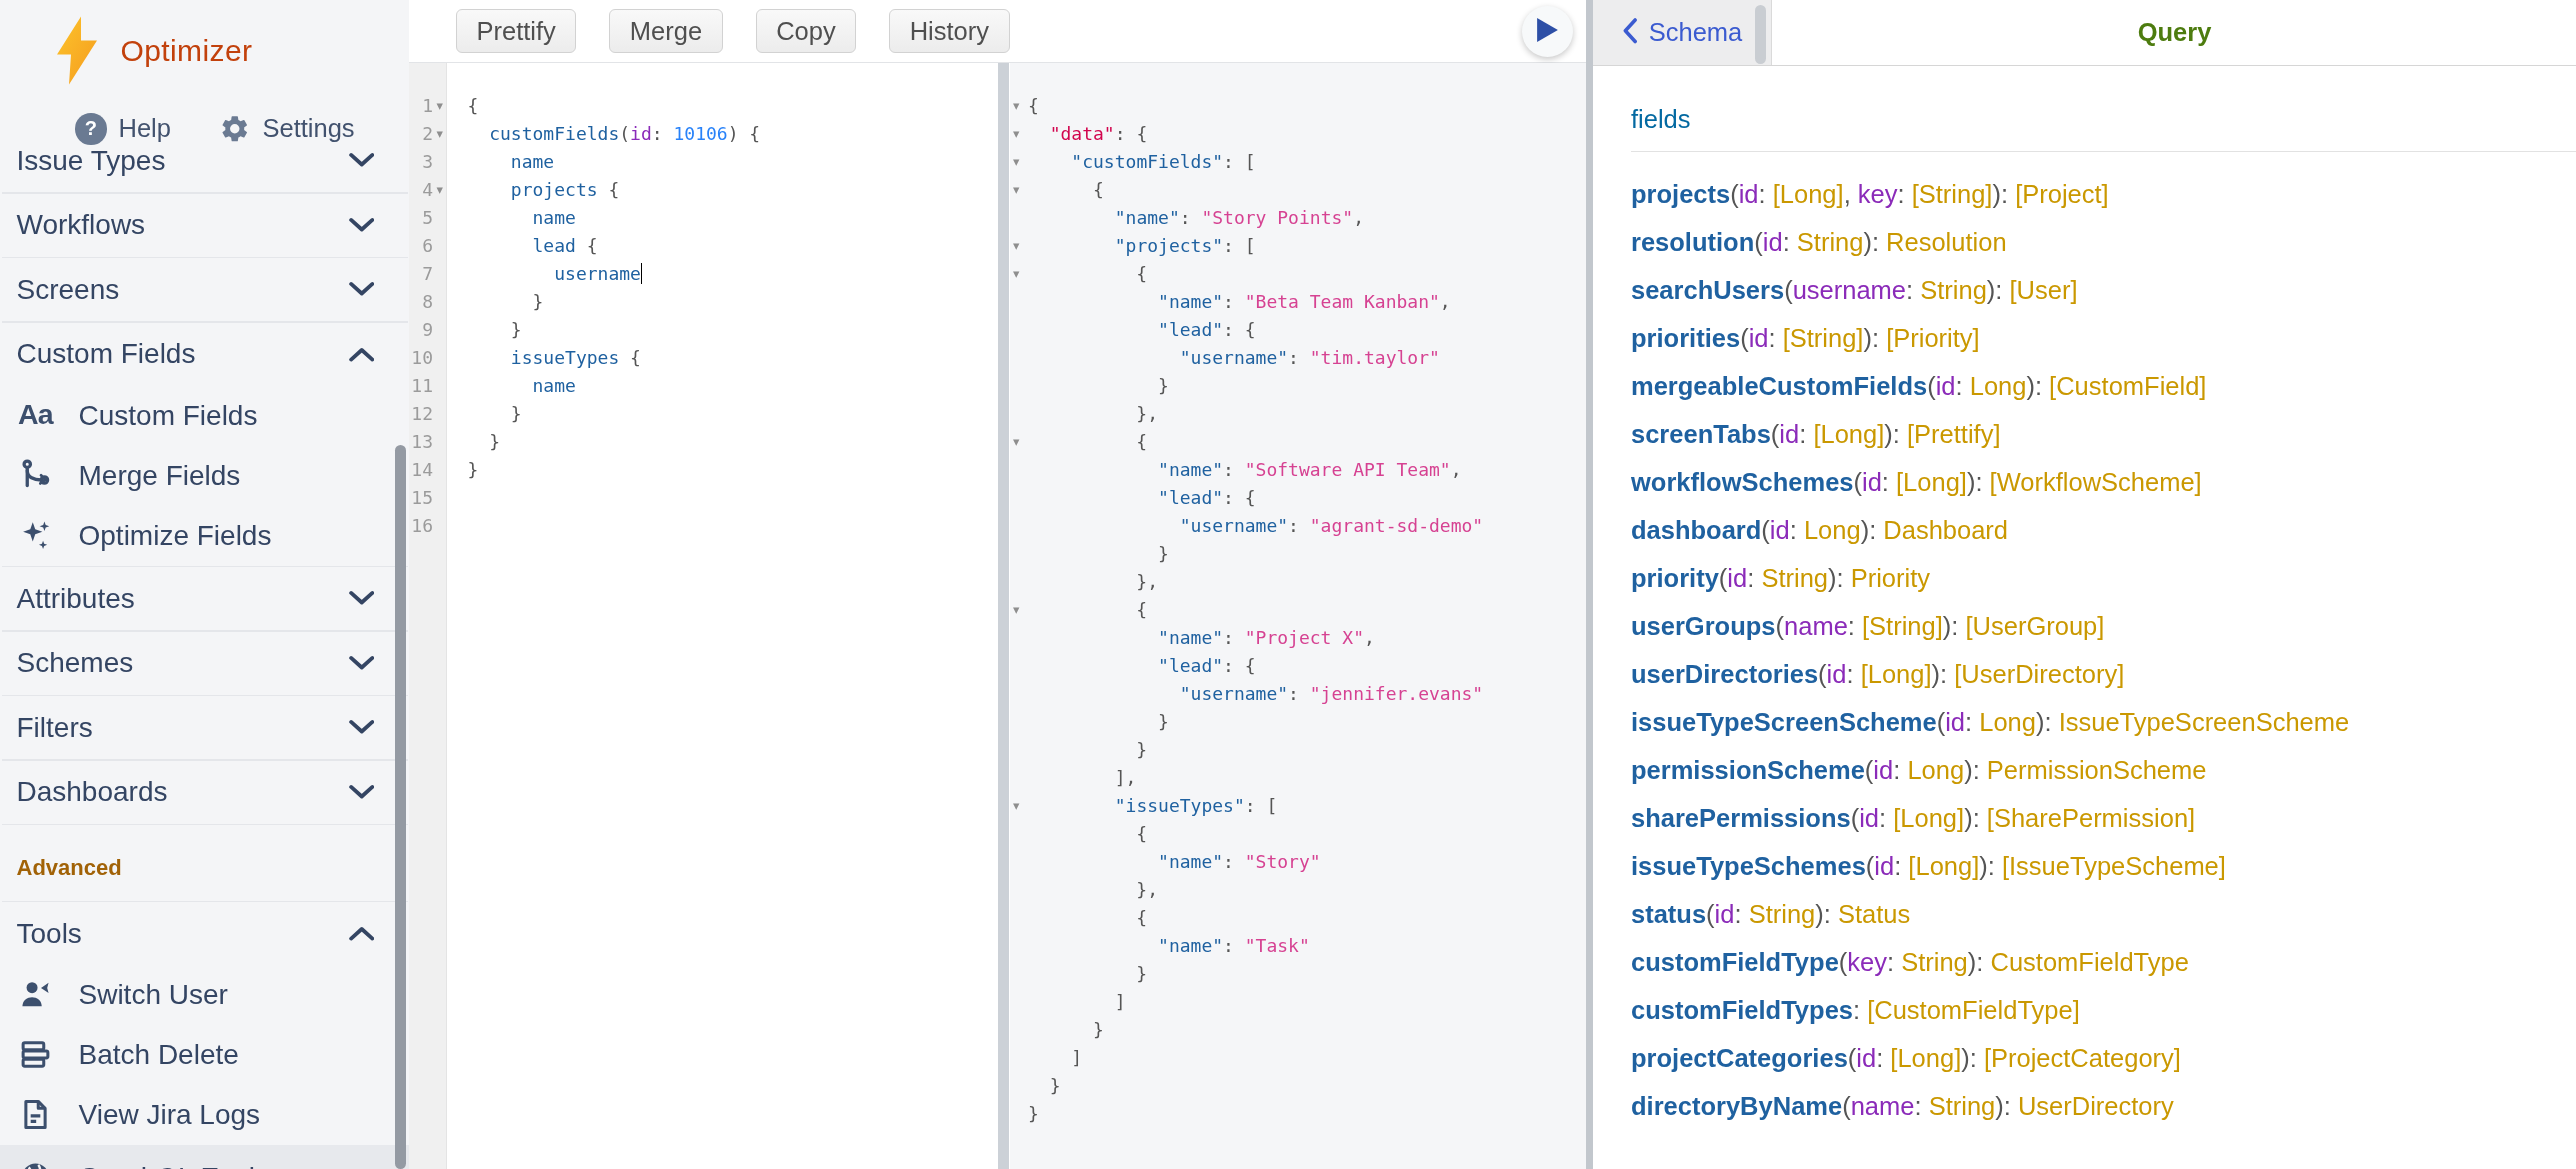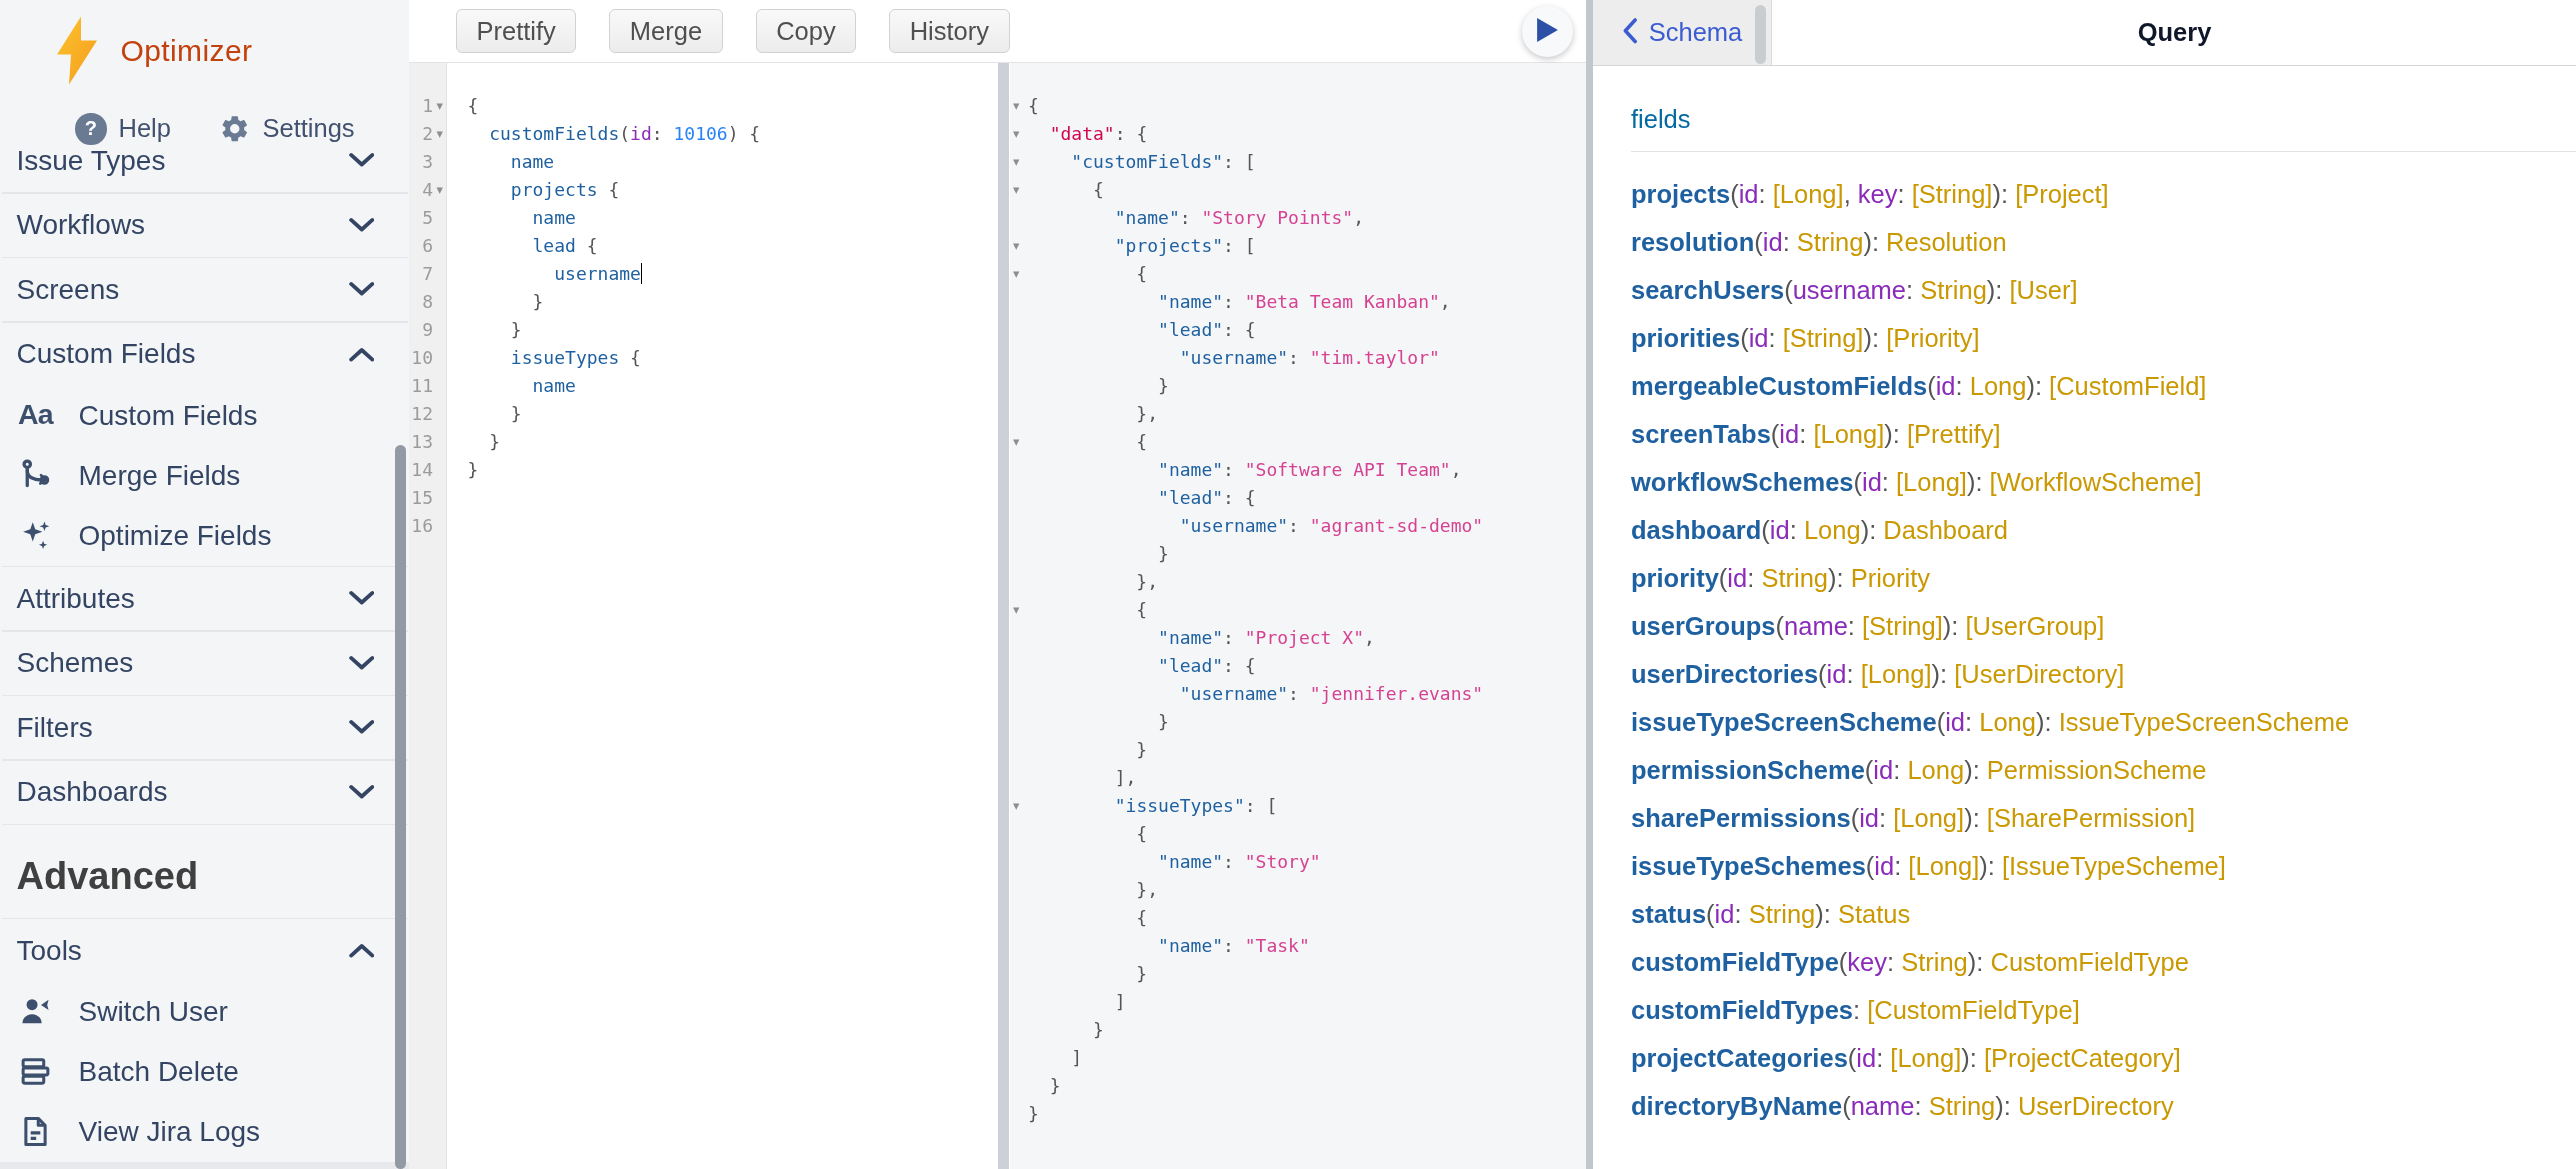--- a/index.html
+++ b/index.html
@@ -73,7 +73,7 @@
   .doc-back-label{font-size:25.5px;color:#3b5bd0;}
   .doc-back-pill{position:absolute;left:162px;top:4.5px;width:11.3px;height:59px;border-radius:6px;background:#c9cdd2;}
   .doc-title{position:absolute;left:179px;right:68px;top:0;height:65px;display:flex;align-items:center;justify-content:center;
-             font-size:25.5px;font-weight:bold;color:#0f172a;}
+             font-size:25.5px;font-weight:bold;color:#4d7c0f;}
   .doc-close{position:absolute;right:9px;top:9px;width:47px;height:48px;background:#ebebeb;border:none;border-radius:3.8px;
              font-size:28.5px;font-weight:300;color:#3a3a3a;cursor:pointer;display:flex;align-items:center;justify-content:center;
              font-family:"DejaVu Sans",sans-serif;}

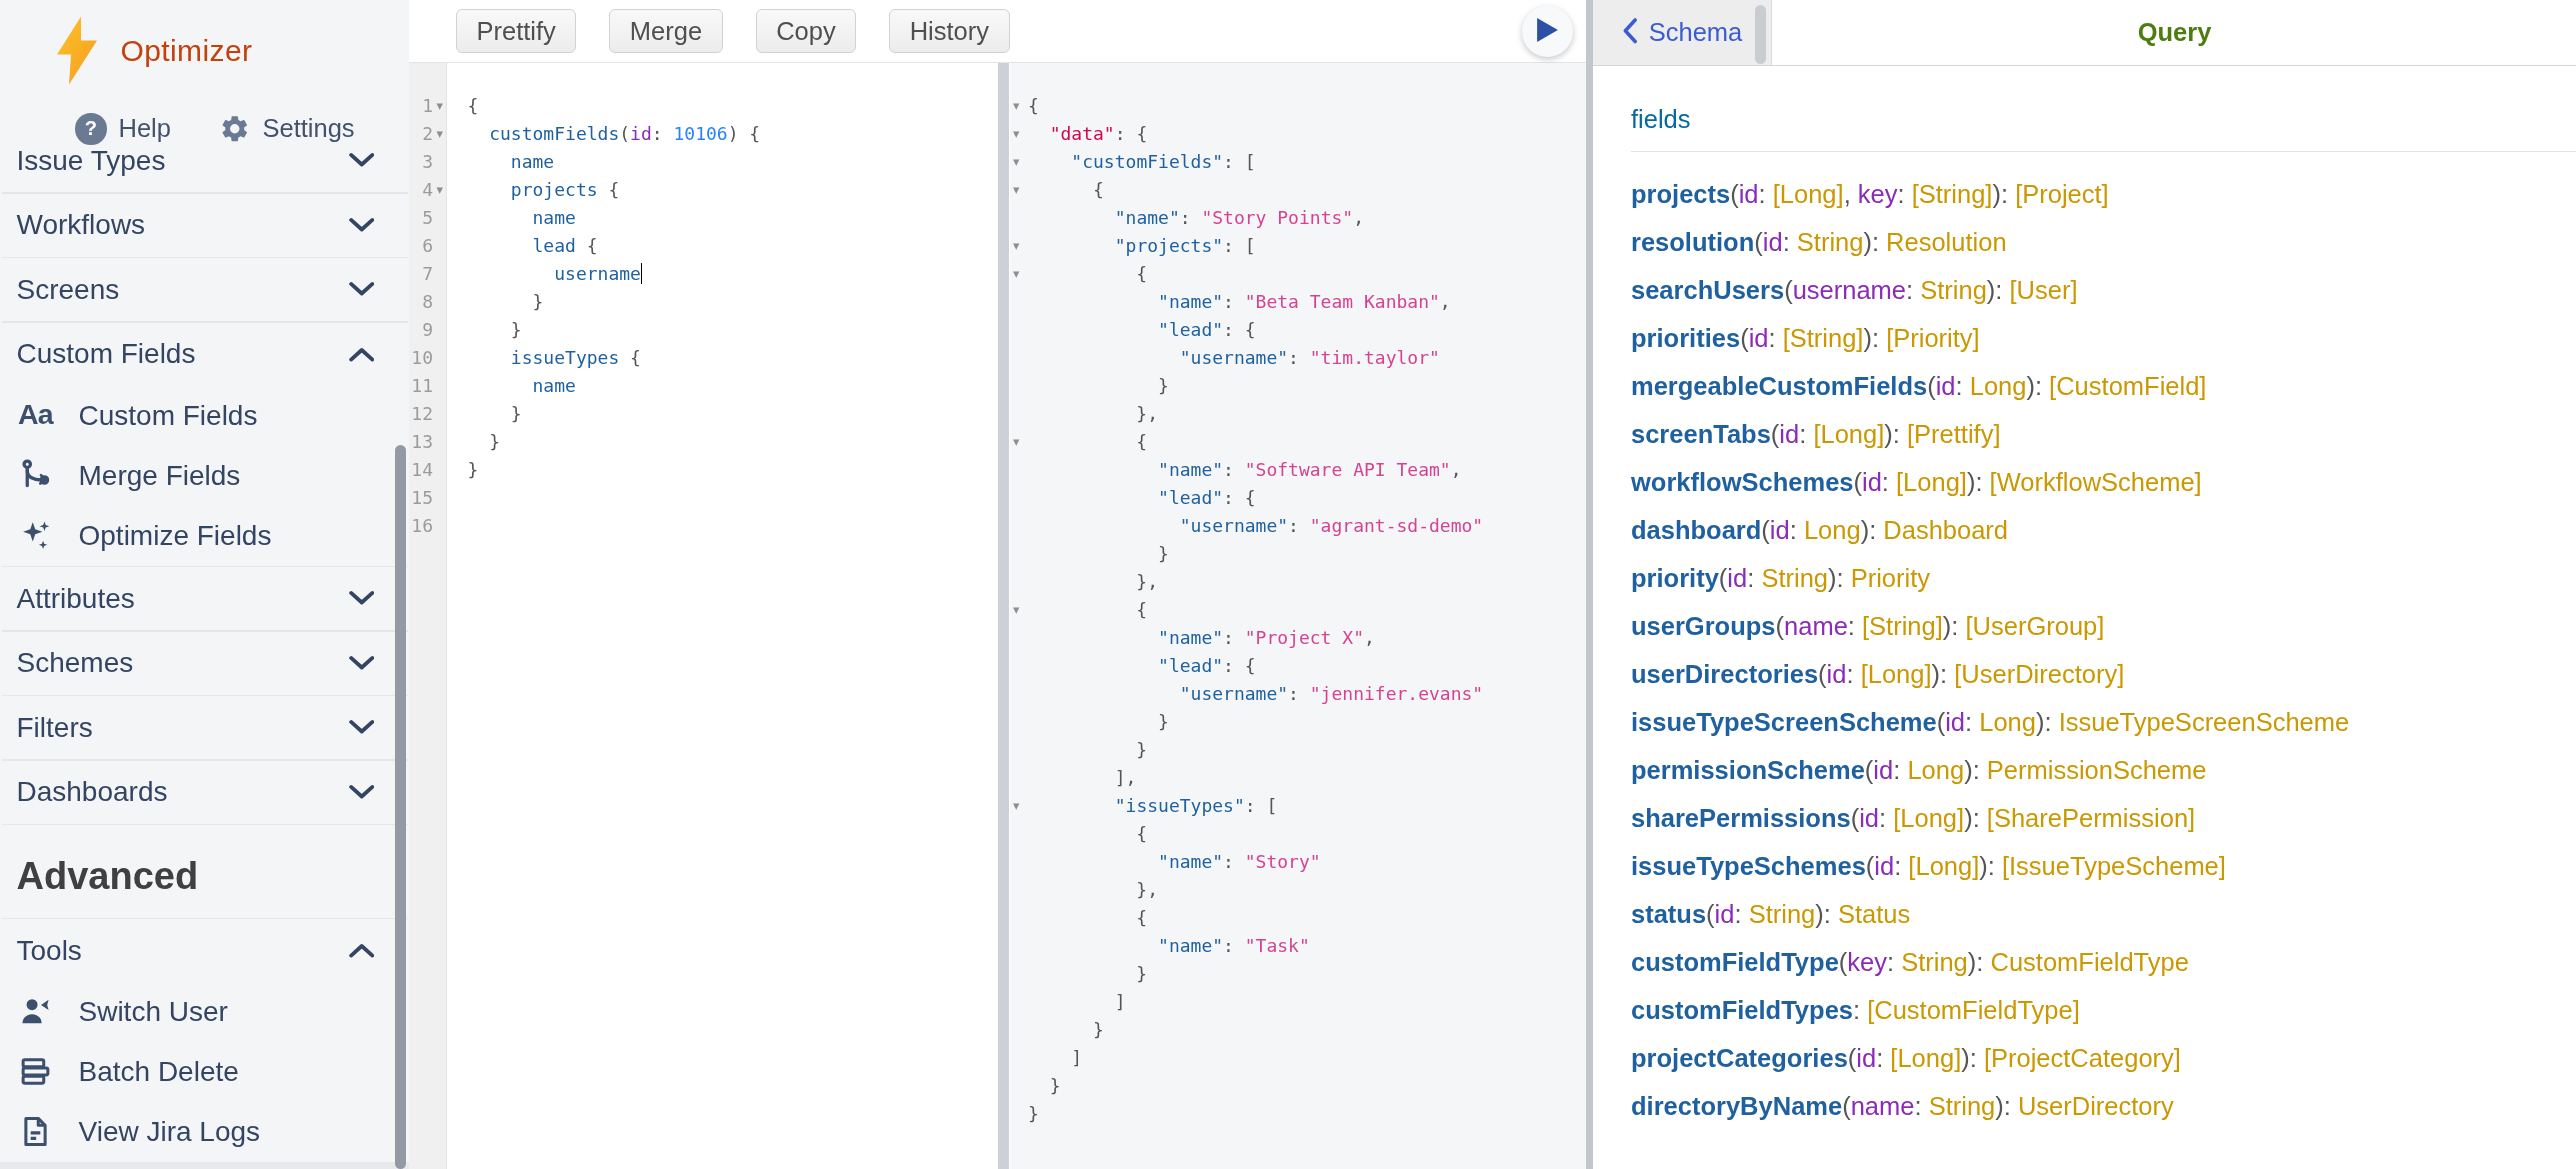--- a/index.html
+++ b/index.html
@@ -24,7 +24,7 @@
   .nav-sub{height:60px;display:flex;align-items:center;padding:0 35px 0 18px;cursor:pointer;}
   .nav-sub.active{background:#e7e9ed;height:65px;}
   .nav-label{font-size:28px;color:#344563;}
-  .nav-heading{font-size:38px;font-weight:bold;color:#404040;padding:30px 0 19.5px 16.5px;}
+  .nav-heading{font-size:22px;font-weight:bold;color:#a16207;padding:30px 0 19.5px 16.5px;}
   .nav-divider{height:1.5px;background:#e4e6ea;margin:0 1.5px;}
   .chev{margin-left:auto;display:flex;}
   .chev svg{width:25.5px;height:16.5px;}

